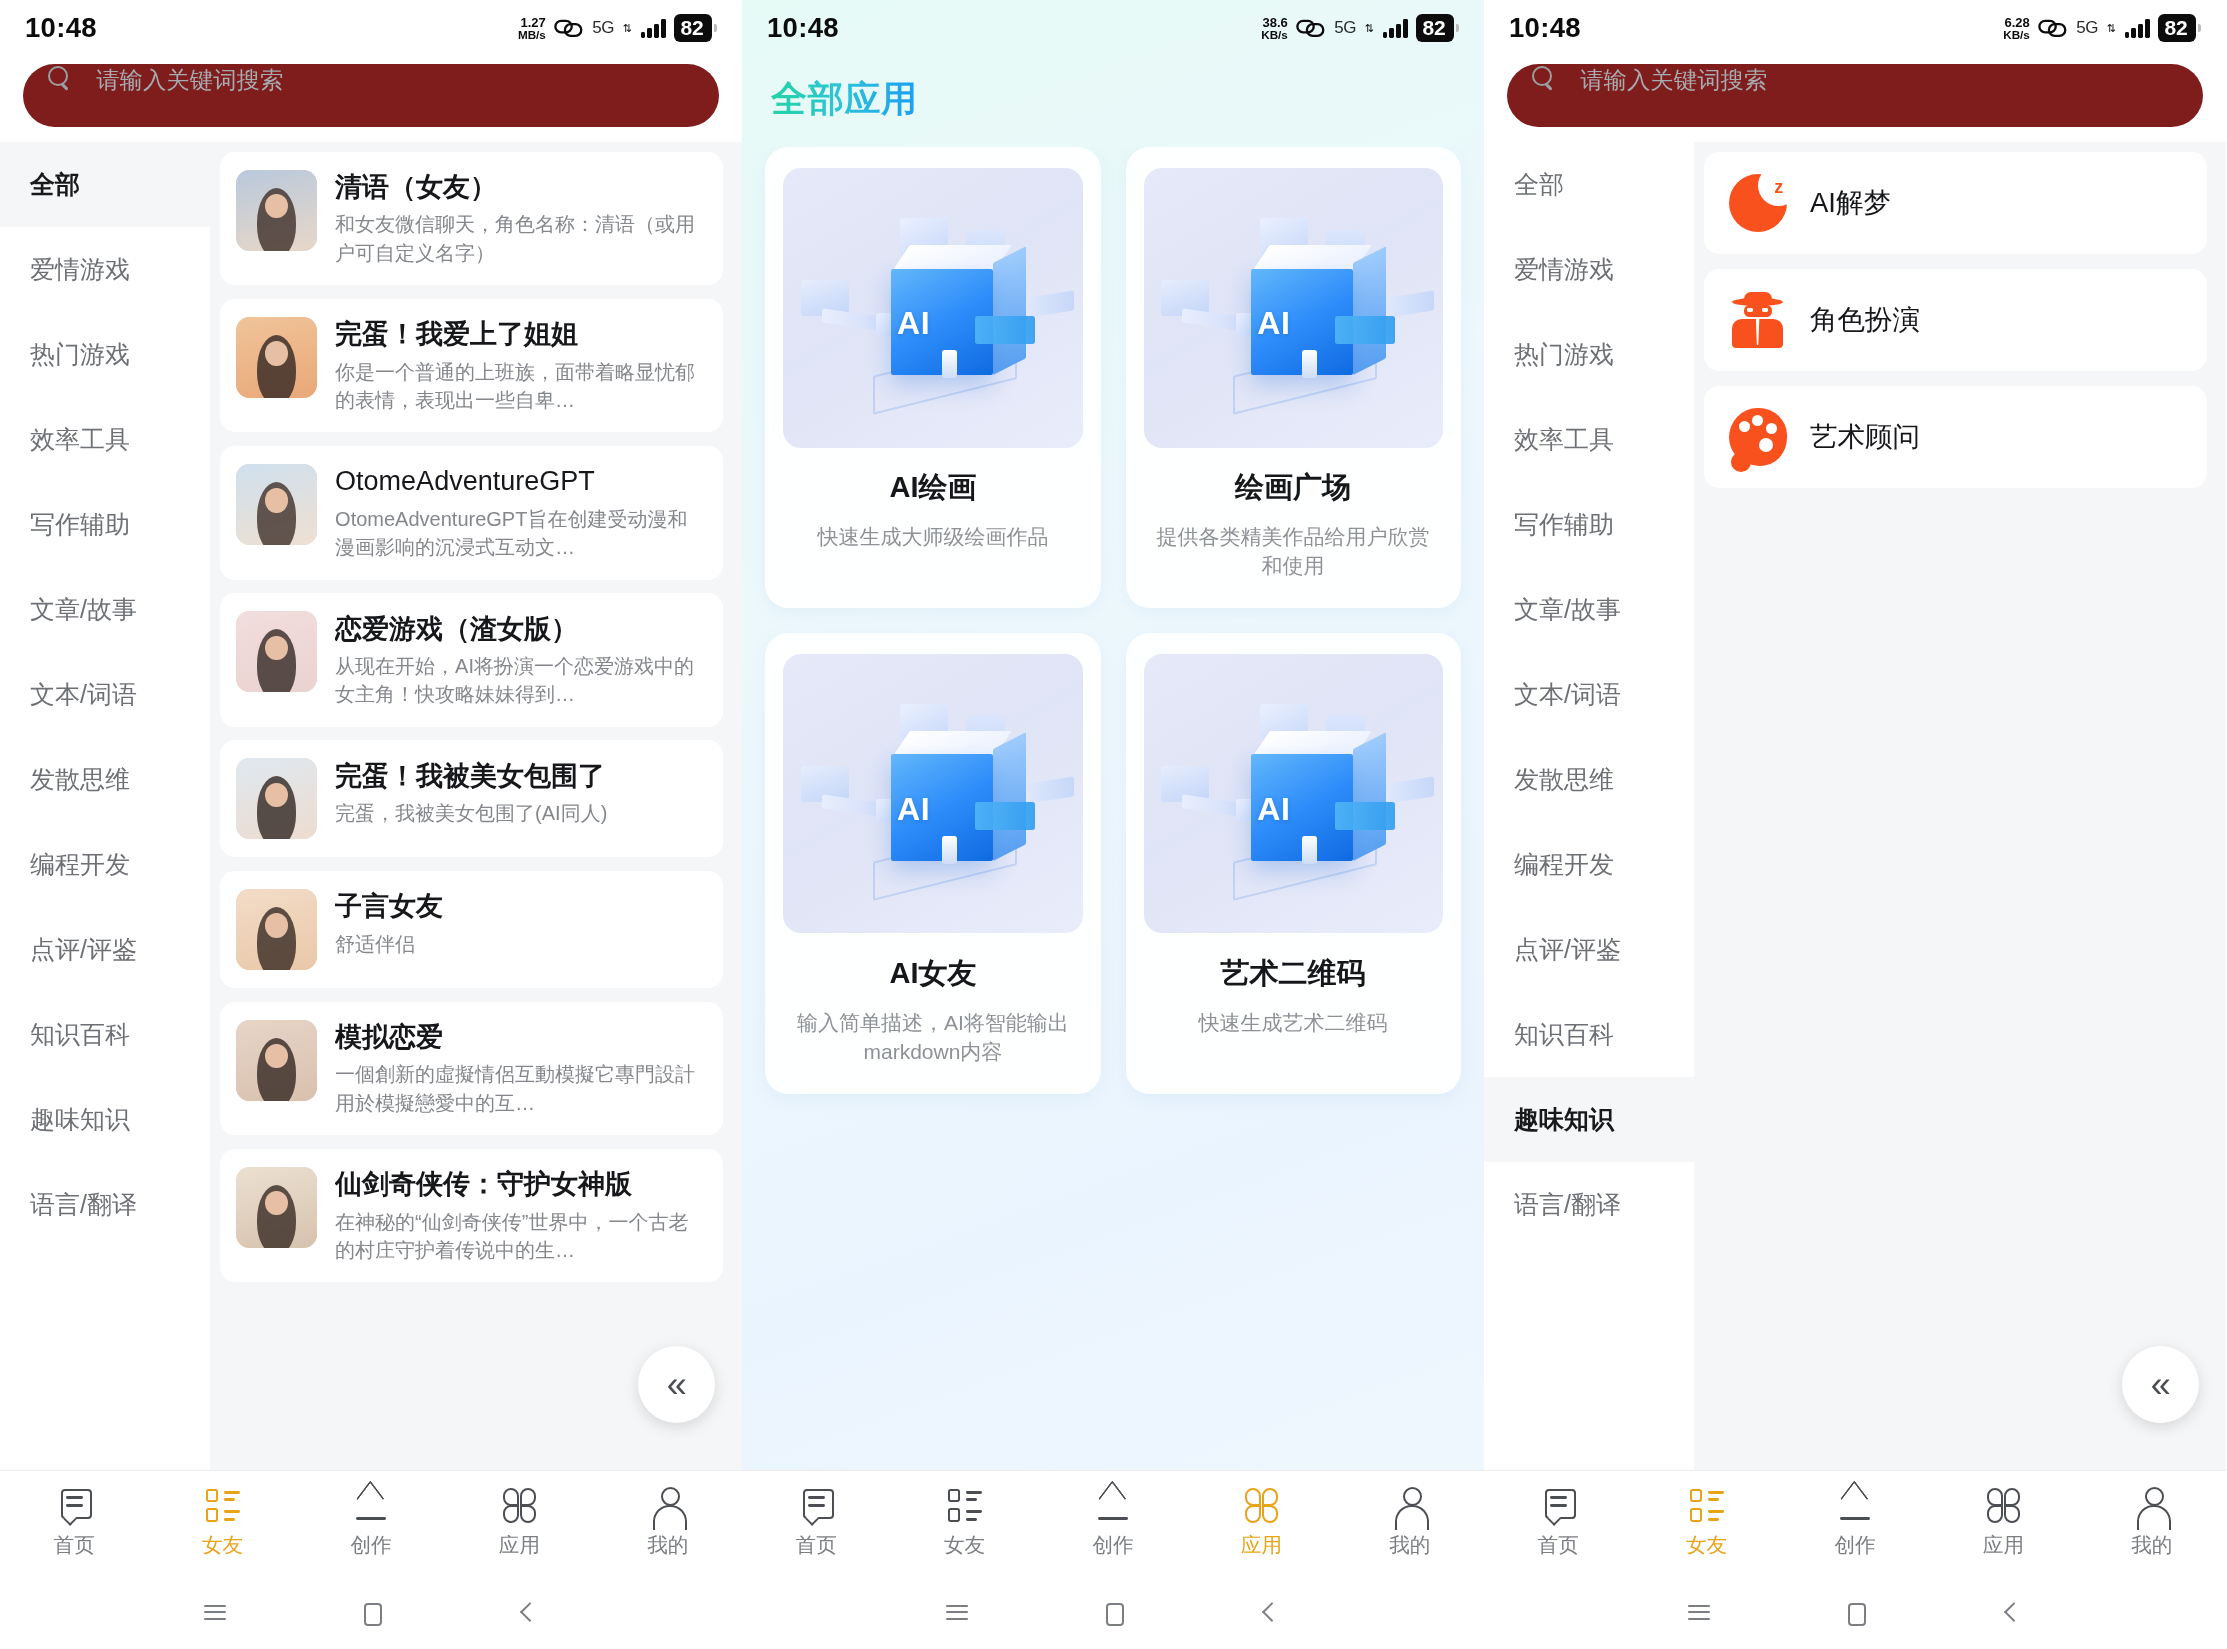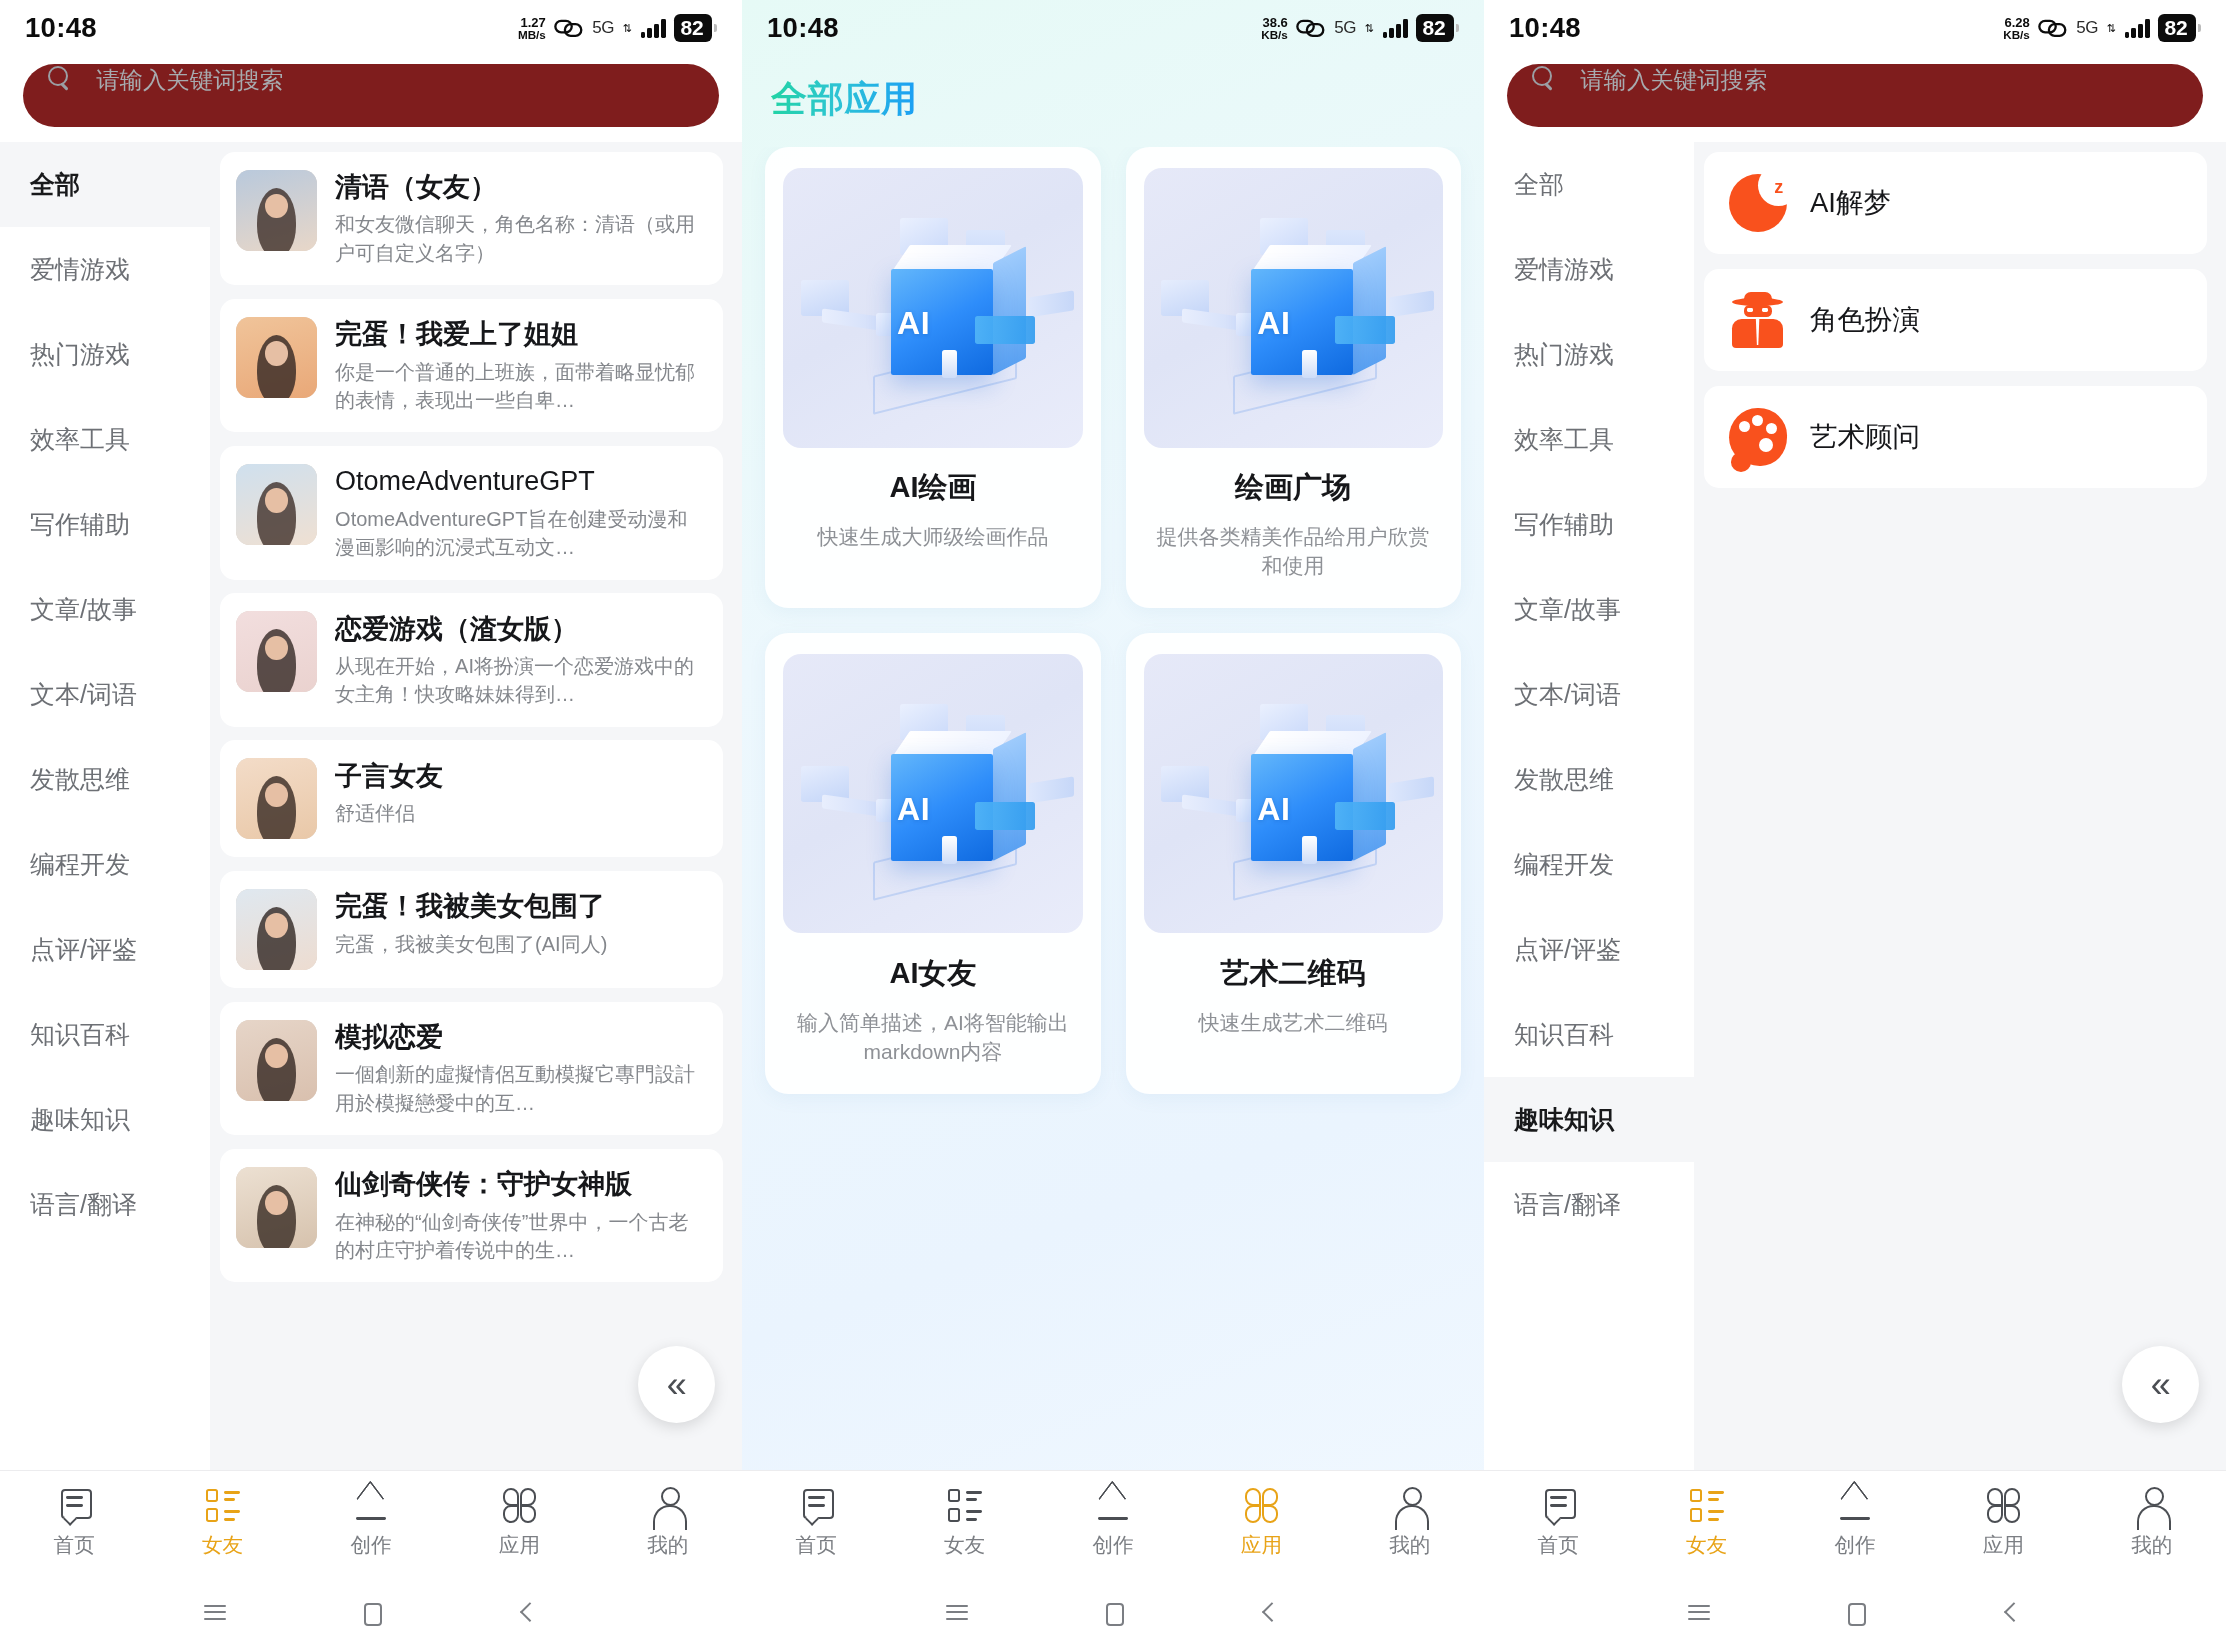--- a/index.html
+++ b/index.html
@@ -330,6 +330,17 @@
           </div>
           <div class="card">
             <div class="thumb">
+              <div class="sky" style="background:linear-gradient(165deg,#dfe8f0 0%,#eddcd0 100%)"></div>
+              <div class="fig" style="left:26%;top:22%;width:48%;height:86%;background:#2c211d;opacity:.78"></div>
+              <div class="fig" style="left:36%;top:30%;width:28%;height:30%;background:#e6bfa4;border-radius:50%"></div>
+            </div>
+            <div class="card-txt">
+              <div class="card-title">完蛋！我被美女包围了</div>
+              <div class="card-desc">完蛋，我被美女包围了(AI同人)</div>
+            </div>
+          </div>
+          <div class="card">
+            <div class="thumb">
               <div class="sky" style="background:linear-gradient(165deg,#f3dcc8 0%,#e9c8a8 100%)"></div>
               <div class="fig" style="left:26%;top:22%;width:48%;height:86%;background:#33251f;opacity:.78"></div>
               <div class="fig" style="left:36%;top:30%;width:28%;height:30%;background:#e6bfa4;border-radius:50%"></div>
@@ -337,17 +348,6 @@
             <div class="card-txt">
               <div class="card-title">子言女友</div>
               <div class="card-desc one">舒适伴侣</div>
-            </div>
-          </div>
-          <div class="card">
-            <div class="thumb">
-              <div class="sky" style="background:linear-gradient(165deg,#dfe8f0 0%,#eddcd0 100%)"></div>
-              <div class="fig" style="left:26%;top:22%;width:48%;height:86%;background:#2c211d;opacity:.78"></div>
-              <div class="fig" style="left:36%;top:30%;width:28%;height:30%;background:#e6bfa4;border-radius:50%"></div>
-            </div>
-            <div class="card-txt">
-              <div class="card-title">完蛋！我被美女包围了</div>
-              <div class="card-desc">完蛋，我被美女包围了(AI同人)</div>
             </div>
           </div>
           <div class="card">

